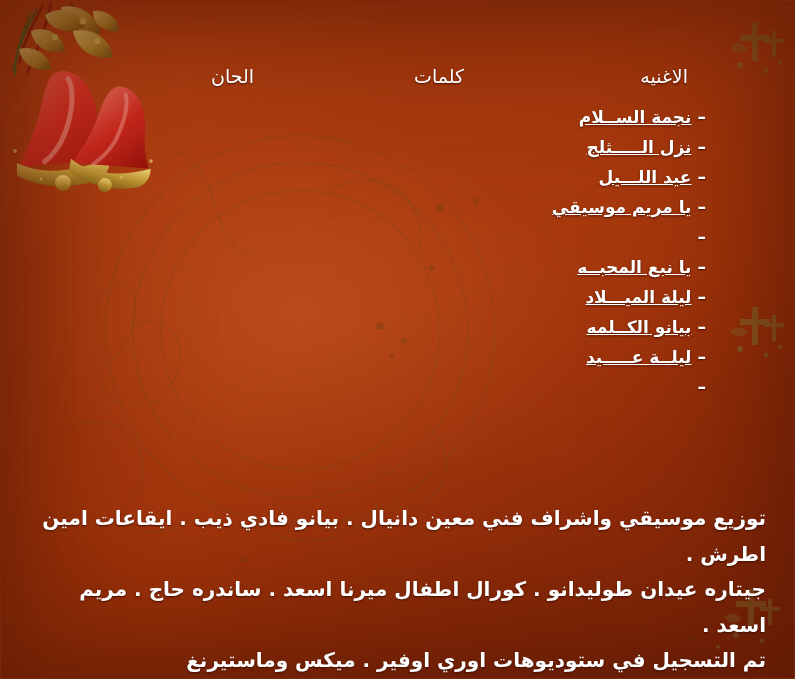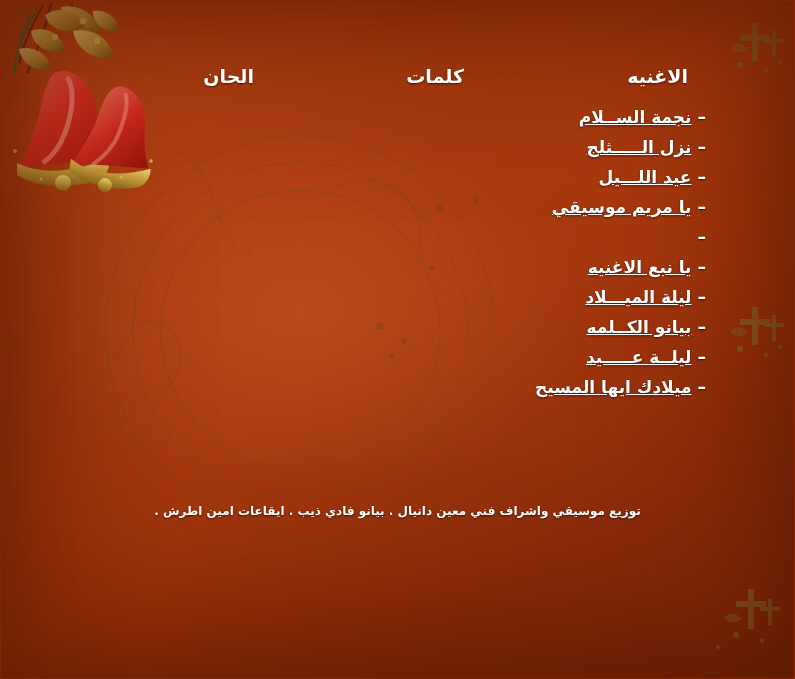--- a/index.html
+++ b/index.html
@@ -86,7 +86,7 @@
     position: absolute;
     color: #ffffff;
     font-size: 19px;
-    font-weight: bold;
+    font-weight: normal;
     letter-spacing: 0.5px;
     text-shadow: 0 1px 2px rgba(60,14,2,0.85);
     white-space: nowrap;

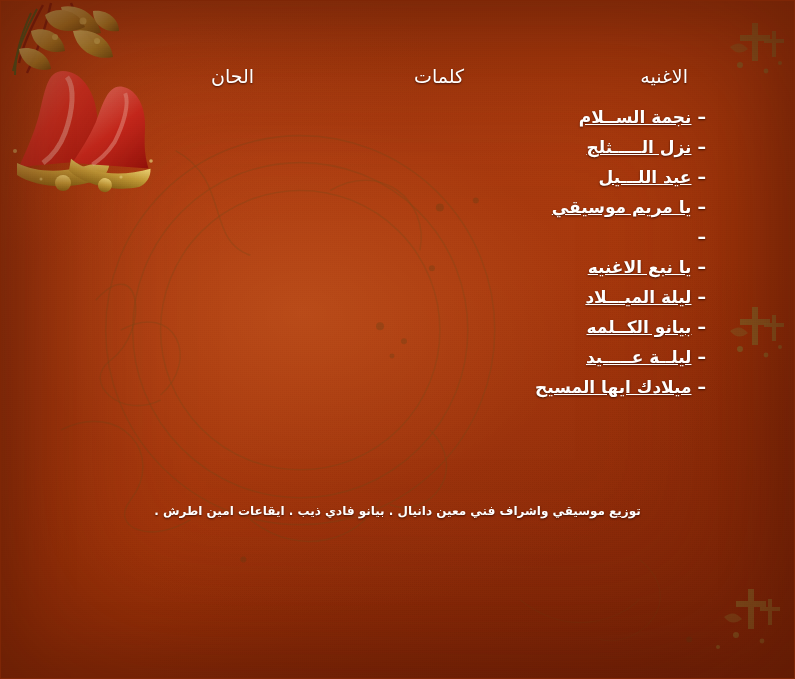--- a/index.html
+++ b/index.html
@@ -311,7 +311,7 @@
     </div>
     <div class="song-row">
       <span class="dash">–</span>
-      <span class="song-title">يا نبع الاغنيه</span>
+      <span class="song-title">يا نبع المحبــه</span>
     </div>
     <div class="song-row">
       <span class="dash">–</span>

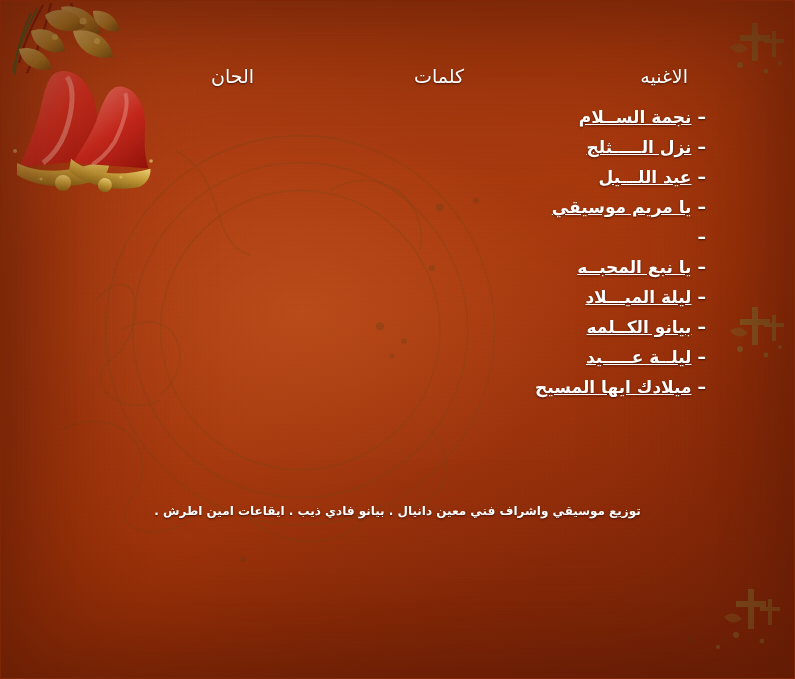--- a/index.html
+++ b/index.html
@@ -327,7 +327,6 @@
     </div>
     <div class="song-row">
       <span class="dash">–</span>
-      <span class="song-title">ميلادك ايها المسيح</span>
     </div>
   </div>
 

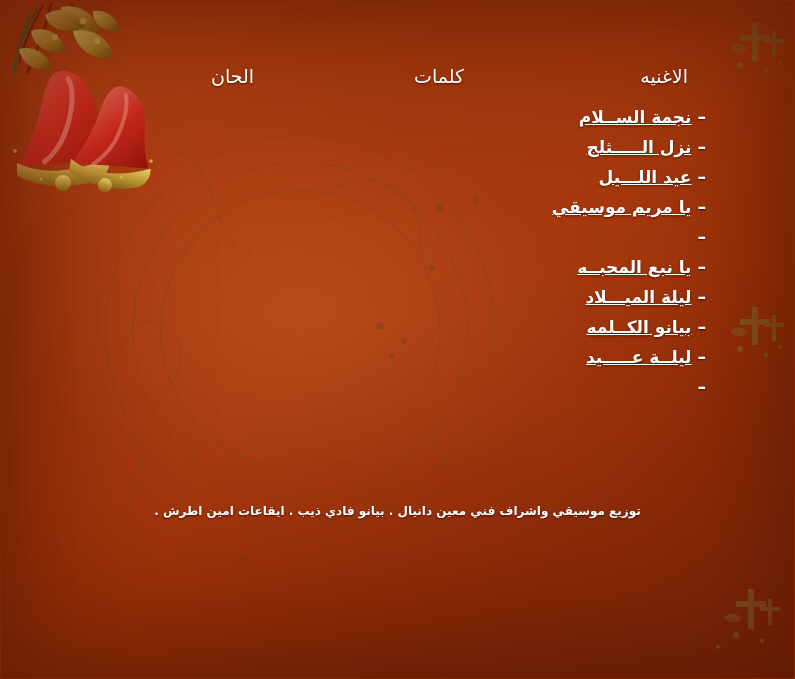--- a/index.html
+++ b/index.html
@@ -133,9 +133,9 @@
     left: 0;
     right: 0;
     top: 500px;
-    text-align: center;
+    text-align: right;
     color: #ffffff;
-    font-size: 12px;
+    font-size: 20px;
     font-weight: bold;
     line-height: 1.78;
     text-shadow: 0 1px 2px rgba(60,14,2,0.9);

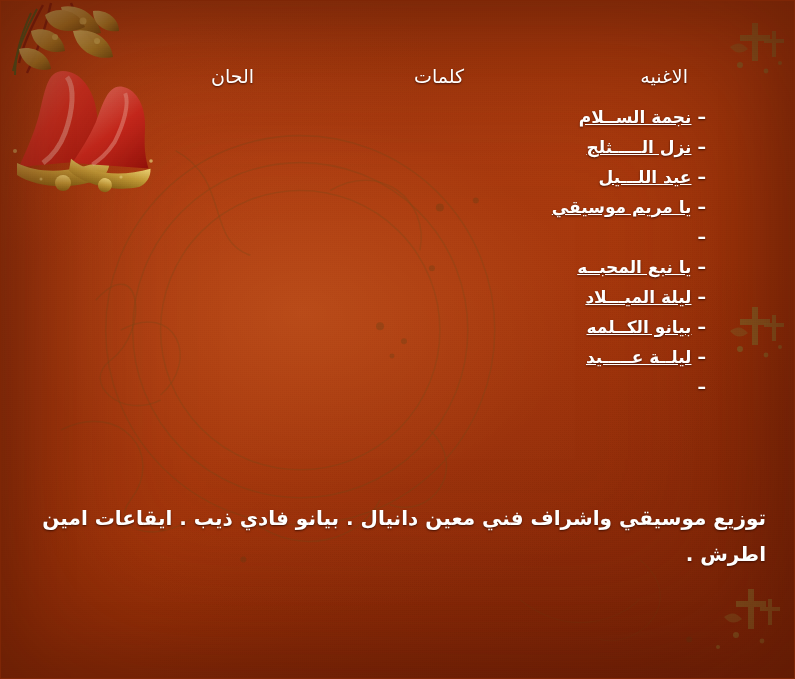--- a/index.html
+++ b/index.html
@@ -332,6 +332,7 @@
 
   <div class="credits">
     <span class="credit-line">توزيع موسيقي واشراف فني معين دانيال . بيانو فادي ذيب . ايقاعات امين اطرش .</span>
+    <span class="credit-line">جيتاره عيدان طوليدانو . كورال اطفال ميرنا اسعد . ساندره حاج . مريم اسعد .</span>
   </div>
 
 </div>

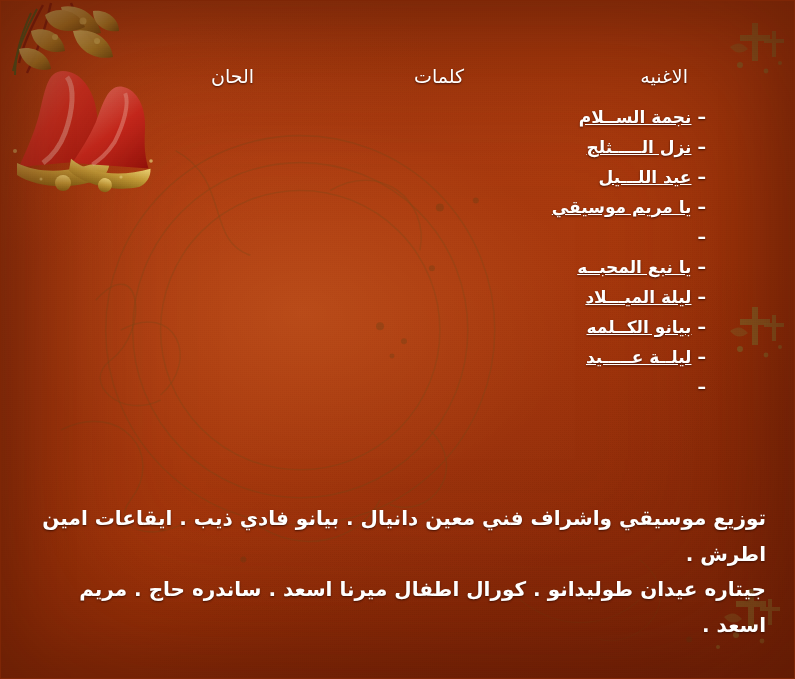--- a/index.html
+++ b/index.html
@@ -333,6 +333,7 @@
   <div class="credits">
     <span class="credit-line">توزيع موسيقي واشراف فني معين دانيال . بيانو فادي ذيب . ايقاعات امين اطرش .</span>
     <span class="credit-line">جيتاره عيدان طوليدانو . كورال اطفال ميرنا اسعد . ساندره حاج . مريم اسعد .</span>
+    <span class="credit-line">تم التسجيل في ستوديوهات اوري اوفير . ميكس وماستيرنغ</span>
   </div>
 
 </div>

